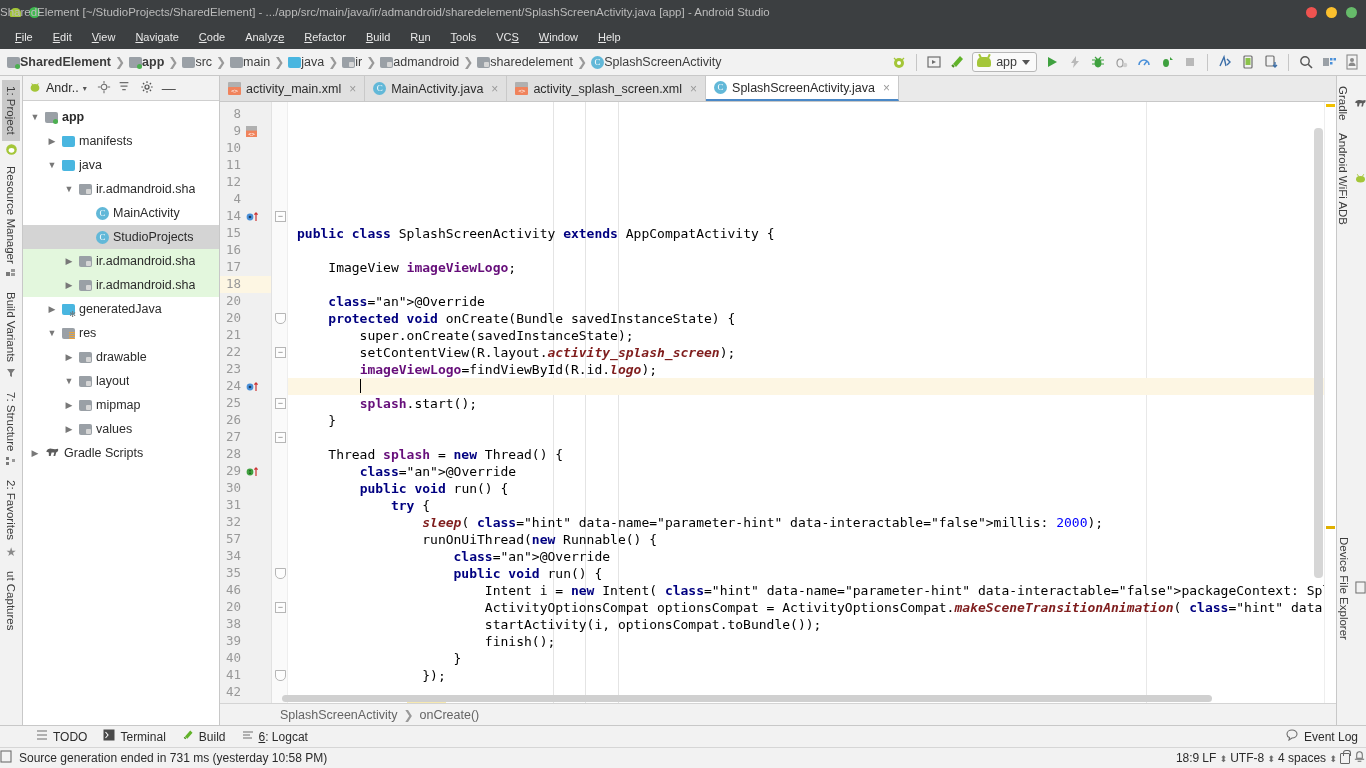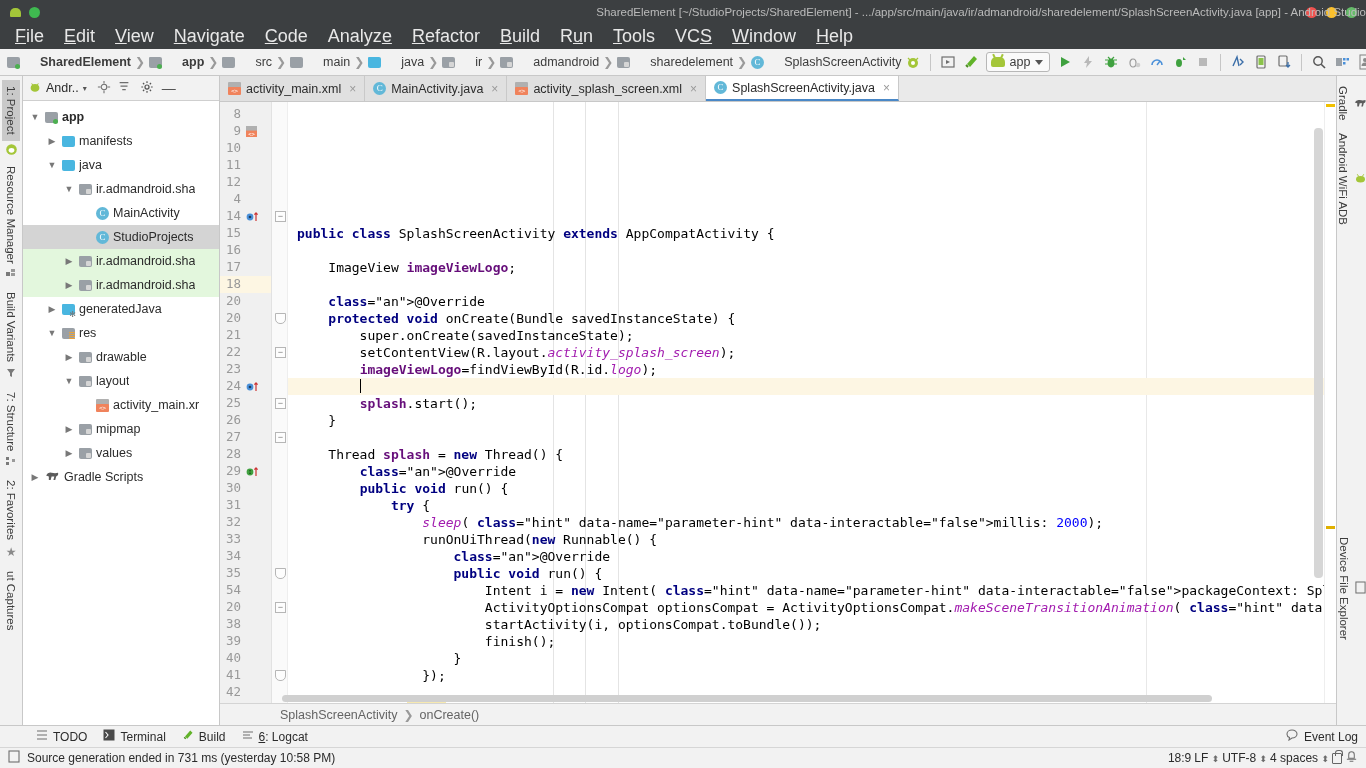--- a/index.html
+++ b/index.html
@@ -26,7 +26,7 @@
     background:#a4c639; border-radius:5px 5px 1px 1px;
   }
   #titlebar .tb-title {
-    position:absolute; left:0; right:0; text-align:right;
+    position:absolute; left:0; right:0; text-align:left;
     pointer-events:none; white-space:nowrap; overflow:hidden;
   }
   #titlebar .tb-right { margin-left:auto; display:flex; align-items:center; gap:9px; padding-right:9px; }

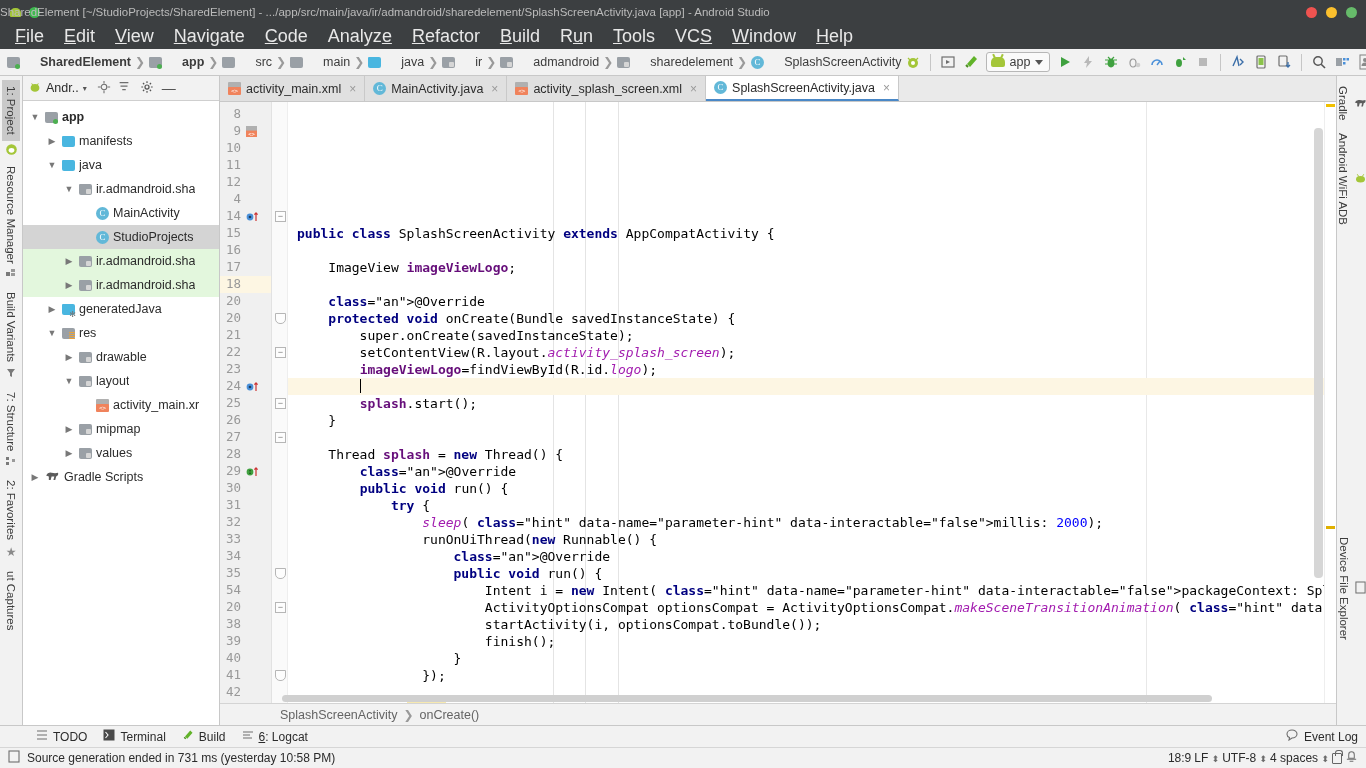--- a/index.html
+++ b/index.html
@@ -36,7 +36,7 @@
   
   #menubar {
     height:25px; background:#3c3f41; color:#e8e8e8;
-    display:flex; align-items:center; padding-left:6px; font-size:18px; gap:2px;
+    display:flex; align-items:center; padding-left:6px; font-size:11px; gap:2px;
   }
   #menubar .mi { padding:2px 9px; cursor:default; white-space:nowrap; }
   .ul { text-decoration:underline; }

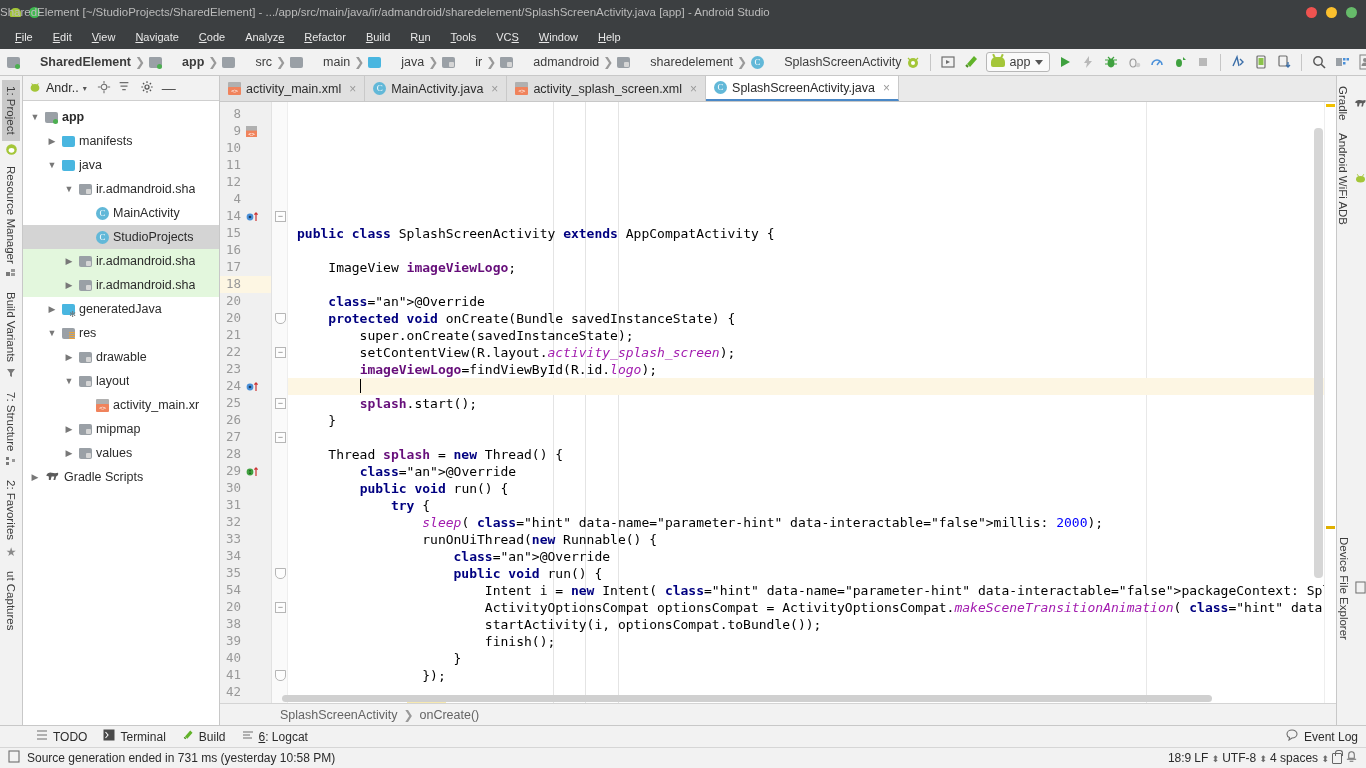--- a/index.html
+++ b/index.html
@@ -47,7 +47,7 @@
     display:flex; align-items:center; padding:0 4px; gap:0px; font-size:12.5px;
     color:#3c3c3c;
   }
-  .crumb { display:flex; align-items:center; gap:20px; padding:0 3px; white-space:nowrap; }
+  .crumb { display:flex; align-items:center; gap:0; padding:0 3px; white-space:nowrap; }
   .crumb.bold { font-weight:bold; }
   .sep { color:#9a9a9a; padding:0 1px; font-size:12px; }
   .fi { width:13px; height:11px; border-radius:1px 2px 2px 2px; display:inline-block; position:relative; flex:none; }

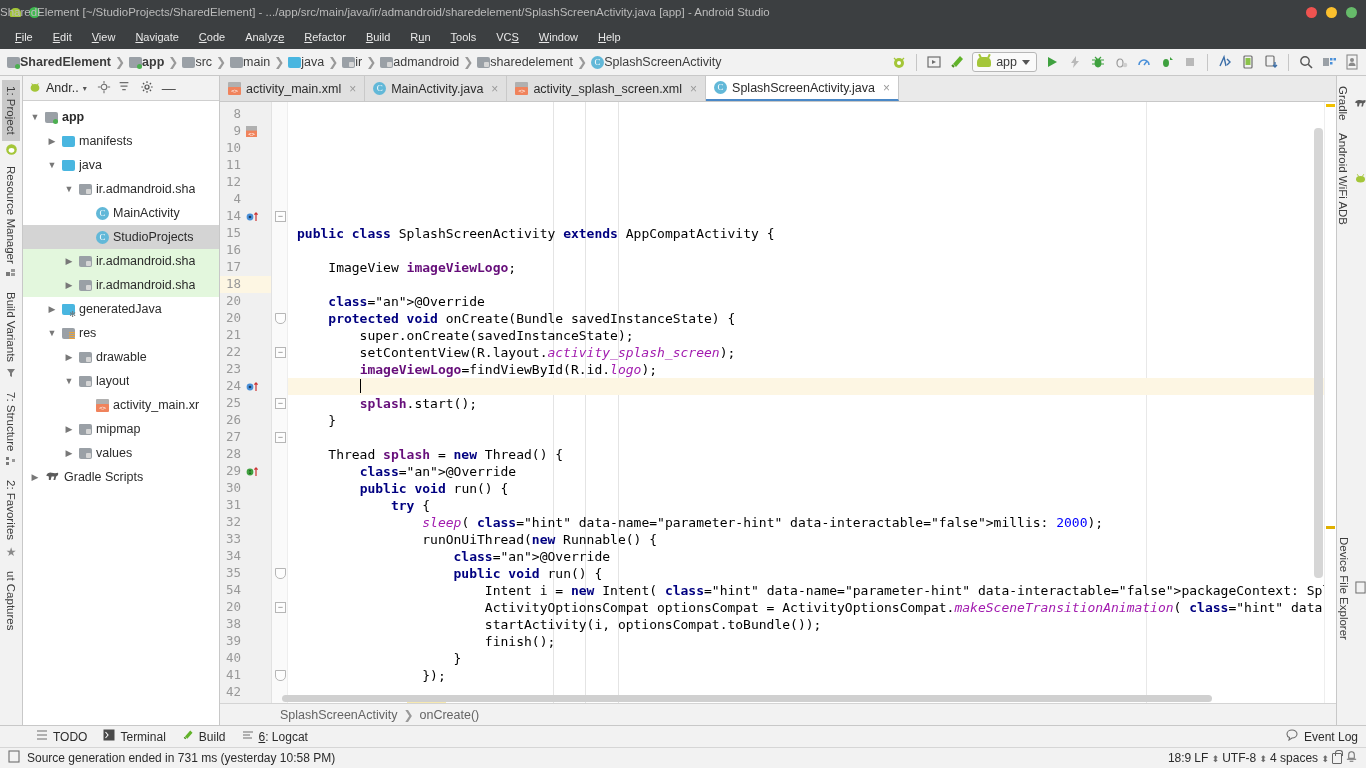--- a/index.html
+++ b/index.html
@@ -148,7 +148,7 @@
   .kw { color:#000080; font-weight:bold; }
   .fld { color:#660e7a; font-weight:bold; }
   .num2 { color:#0000ff; }
-  .it { font-style:italic; color:#a21caf; font-weight:normal; }
+  .it { font-style:italic; color:#7f1d1d; font-weight:bold; }
   .sel-kw { background:#f7e9b0; }
   .caret-line { display:inline-block; width:1px; height:14px; background:#000; vertical-align:-2px; }
   .vguide { position:absolute; top:0; bottom:0; width:1px; background:#e4e4e4; }

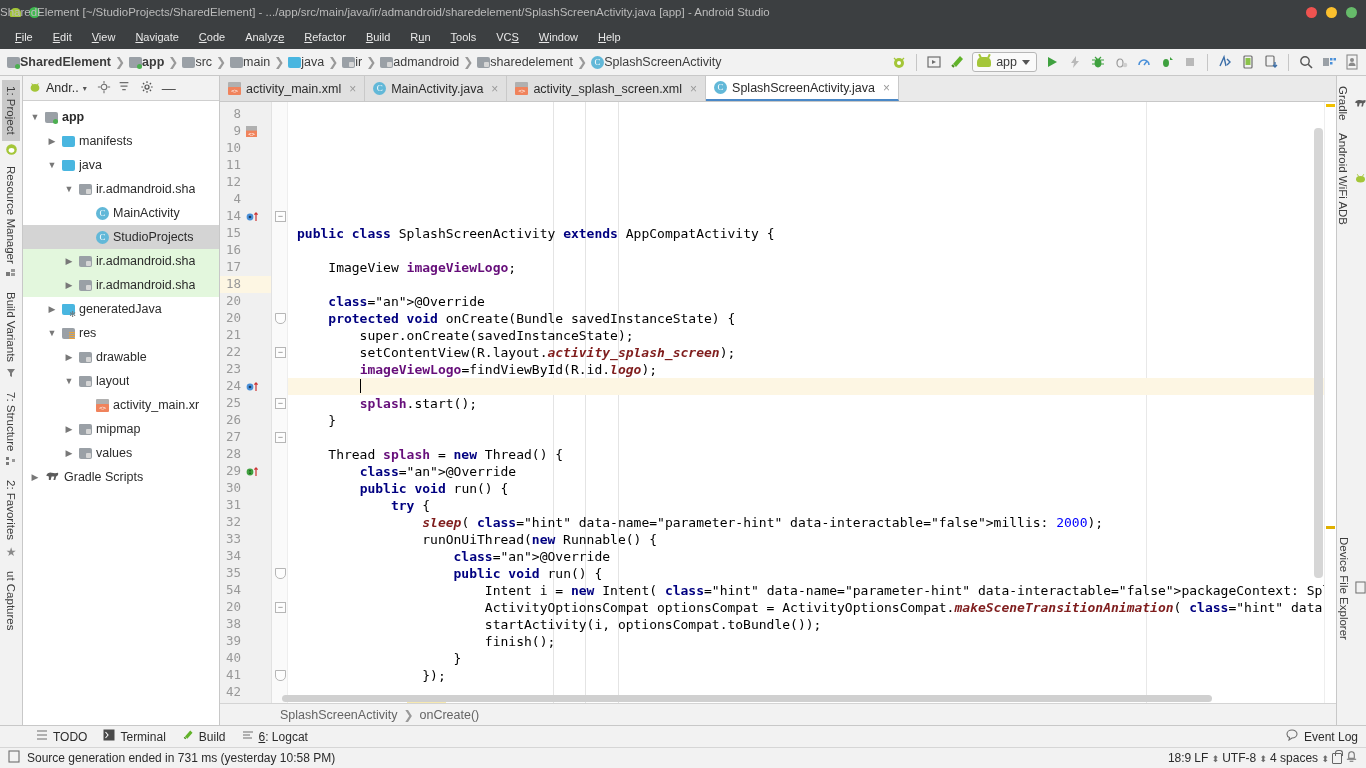--- a/index.html
+++ b/index.html
@@ -547,14 +547,6 @@
           <span class="lbl">layout</span>
         </div>
         <div class="row">
-          <span style="width:57px;flex:none;"></span>
-          <span class="tw"></span>
-          <span style="margin-left:4px;display:flex;align-items:center;">
-            <span class="xmlico"></span>
-          </span>
-          <span class="lbl">activity_main.xr</span>
-        </div>
-        <div class="row">
           <span style="width:40px;flex:none;"></span>
           <span class="tw">▶</span>
           <span style="margin-left:4px;display:flex;align-items:center;">

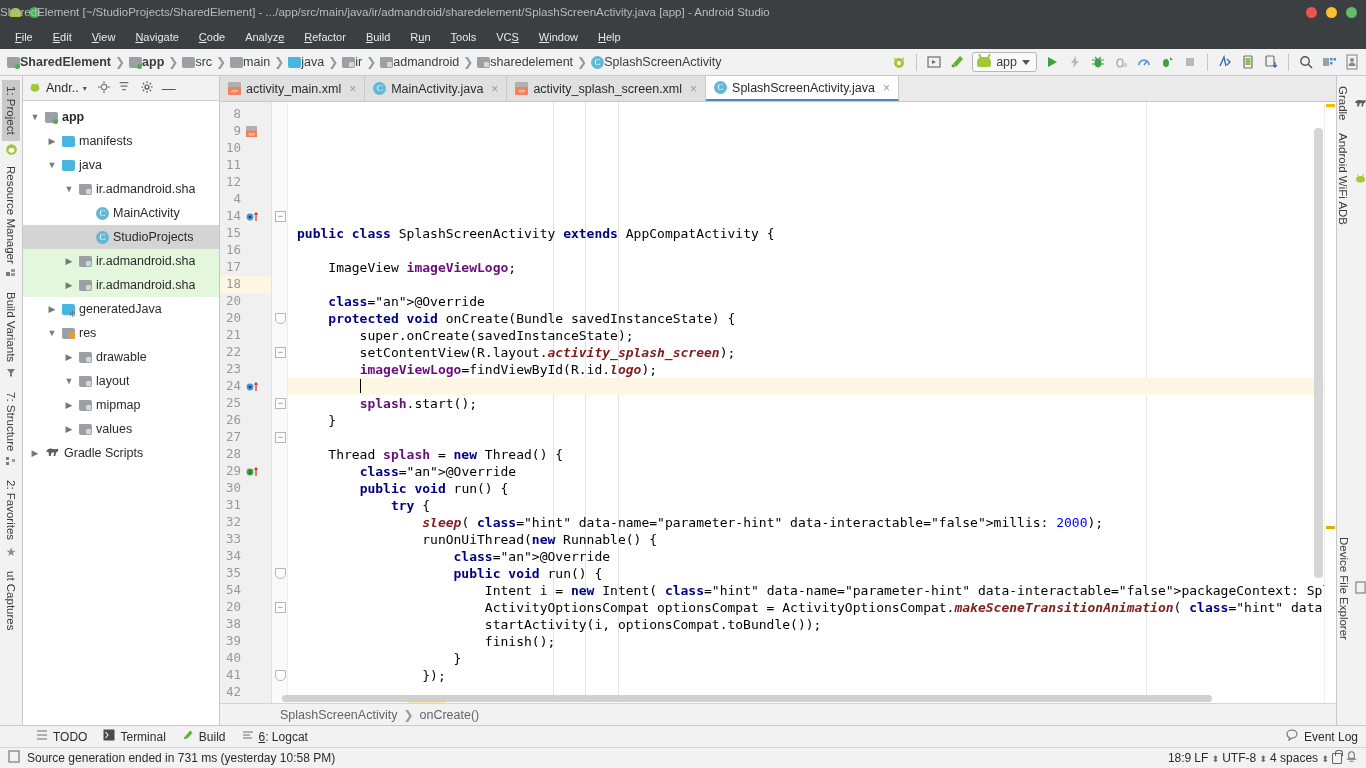--- a/index.html
+++ b/index.html
@@ -697,7 +697,7 @@
             <span class="num">32</span>
           </div>
           <div class="gline">
-            <span class="num">33</span>
+            <span class="num">57</span>
           </div>
           <div class="gline">
             <span class="num">34</span>

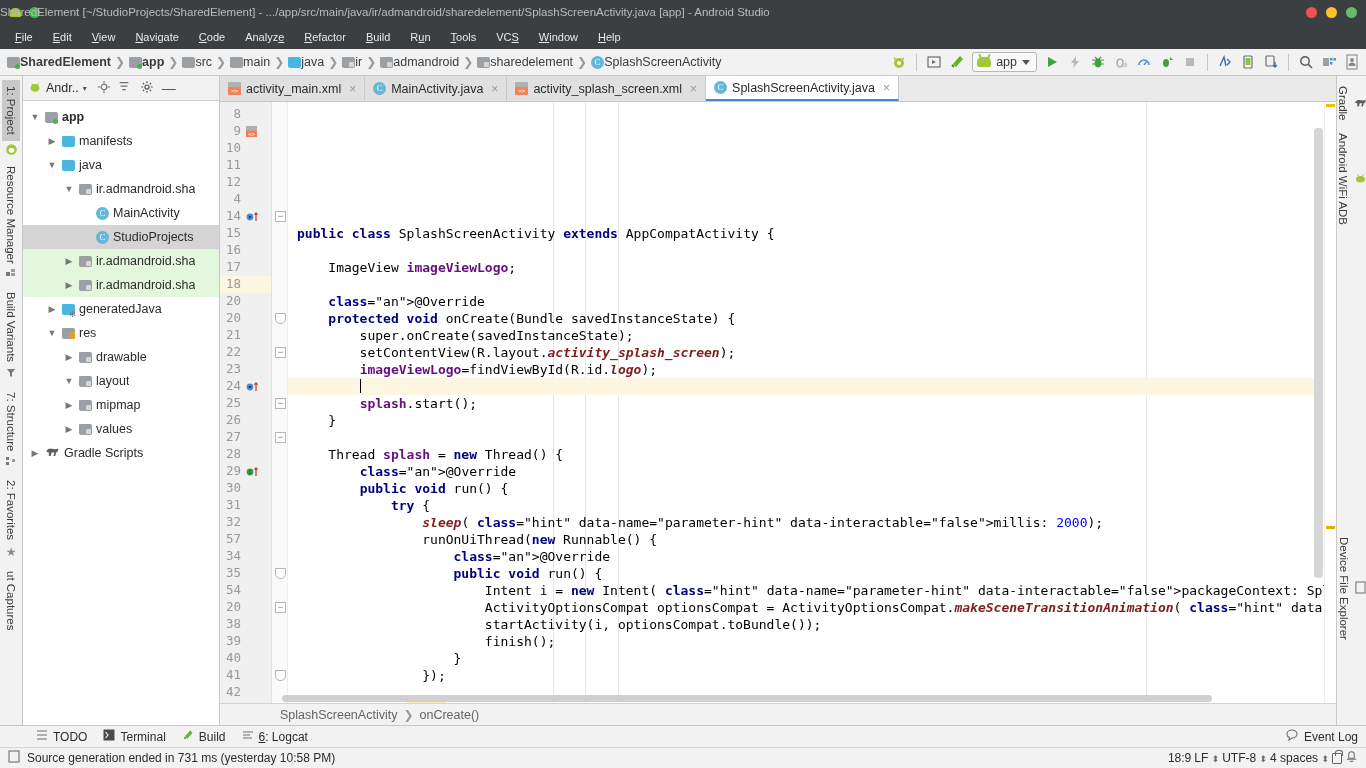--- a/index.html
+++ b/index.html
@@ -706,7 +706,7 @@
             <span class="num">35</span>
           </div>
           <div class="gline">
-            <span class="num">54</span>
+            <span class="num">46</span>
           </div>
           <div class="gline">
             <span class="num">20</span>

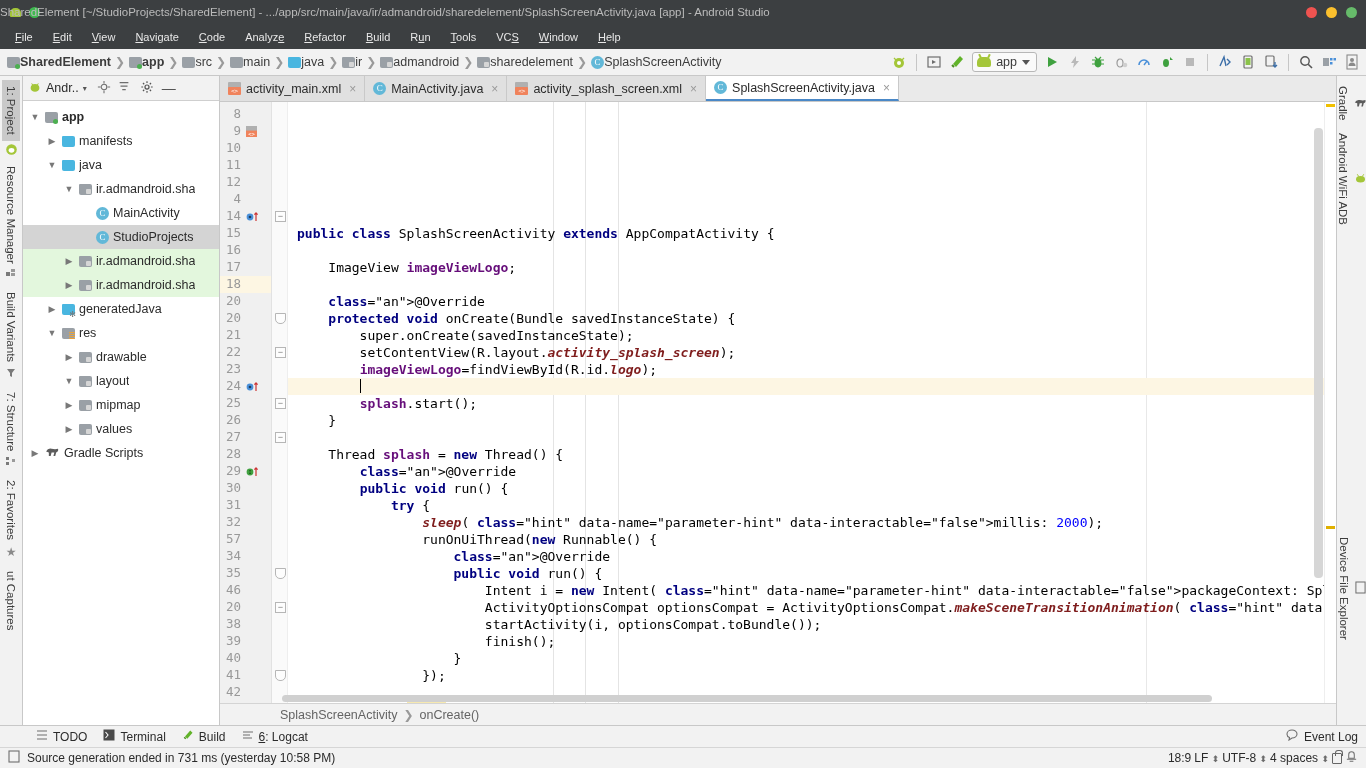--- a/index.html
+++ b/index.html
@@ -173,7 +173,7 @@
   #toolwin .spacer{ margin-left:auto; }
   #statusbar {
     height:21px; background:#f2f2f2; border-top:1px solid #d6d6d6;
-    display:flex; align-items:center; padding:0 8px; font-size:12px; color:#2b2b2b;
+    display:flex; align-items:center; padding:0 0; font-size:12px; color:#2b2b2b;
   }
   #statusbar .right { margin-left:auto; display:flex; align-items:center; gap:3px; }
   .stepper{ color:#6b6b6b; font-size:9px; }

